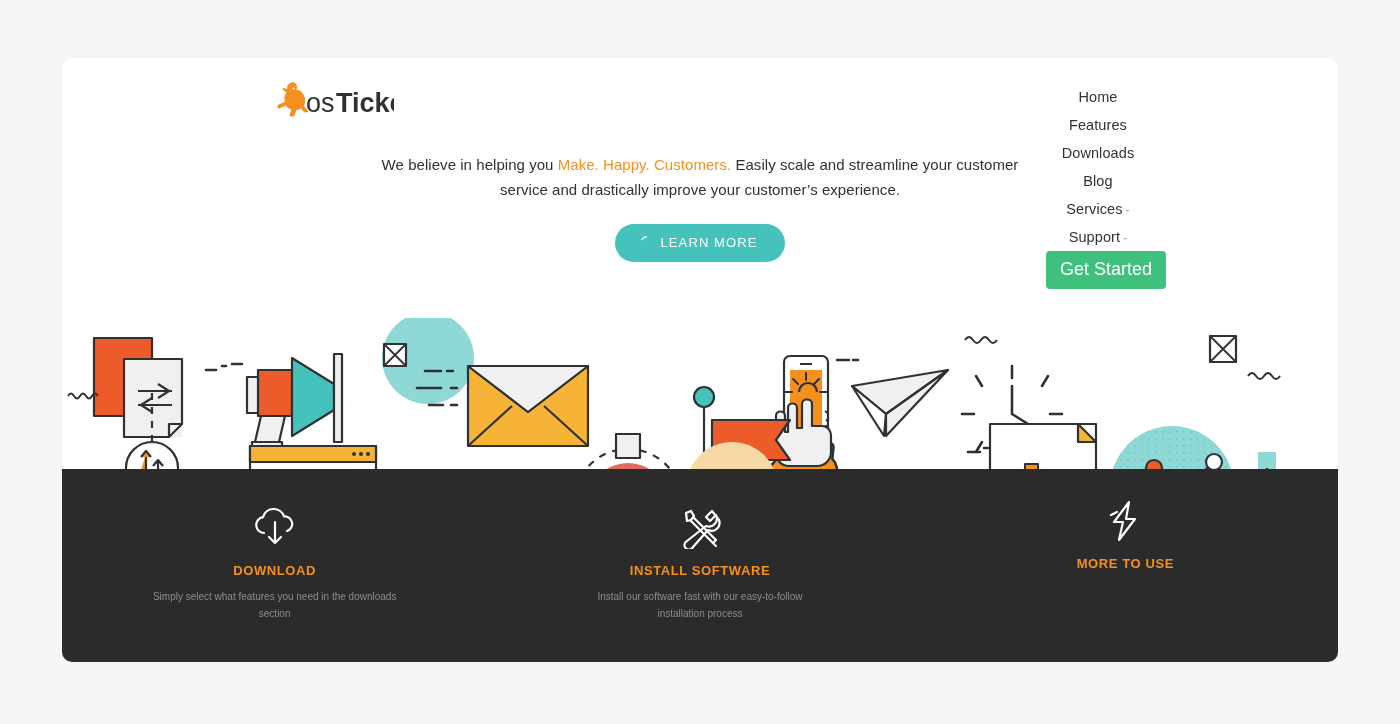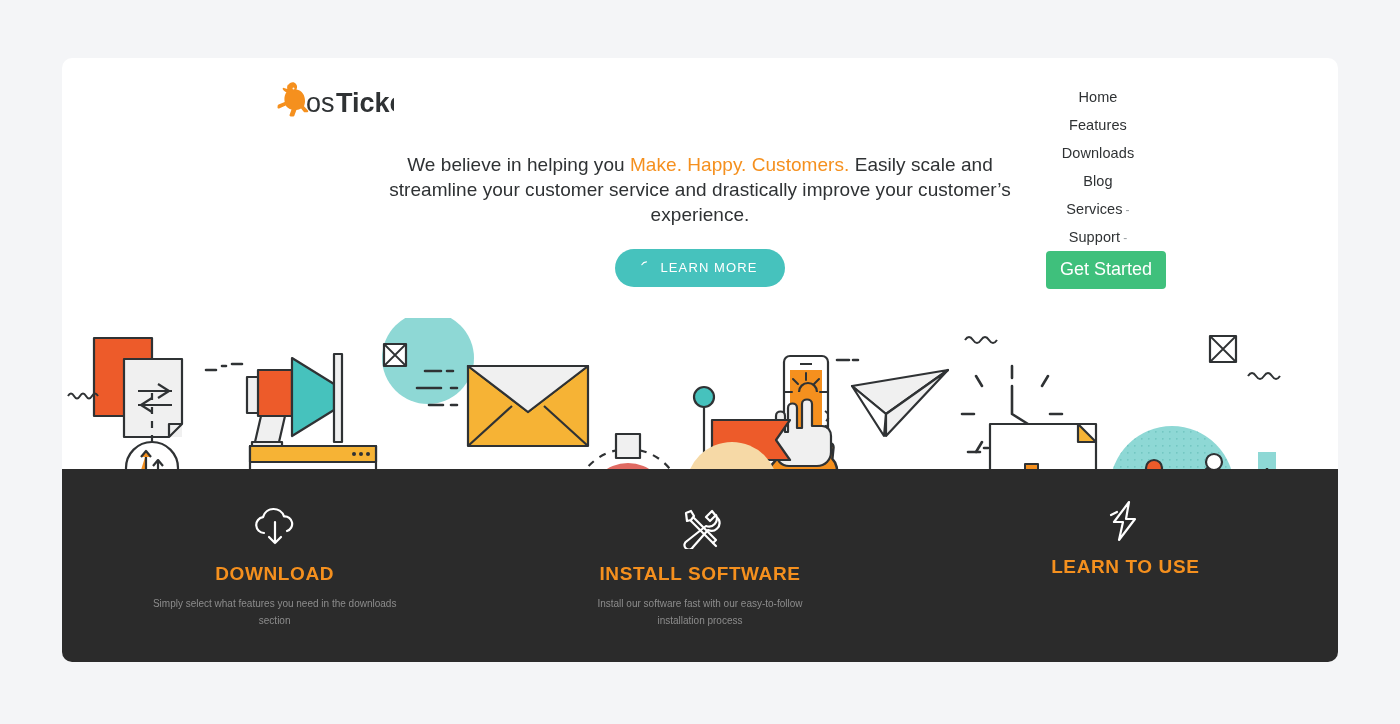--- a/index.html
+++ b/index.html
@@ -76,7 +76,7 @@
     text-align: center;
   }
   .hero-text {
-    font-size: 19px;
+    font-size: 15px;
     line-height: 25px;
     color: #2f3234;
     max-width: 660px;

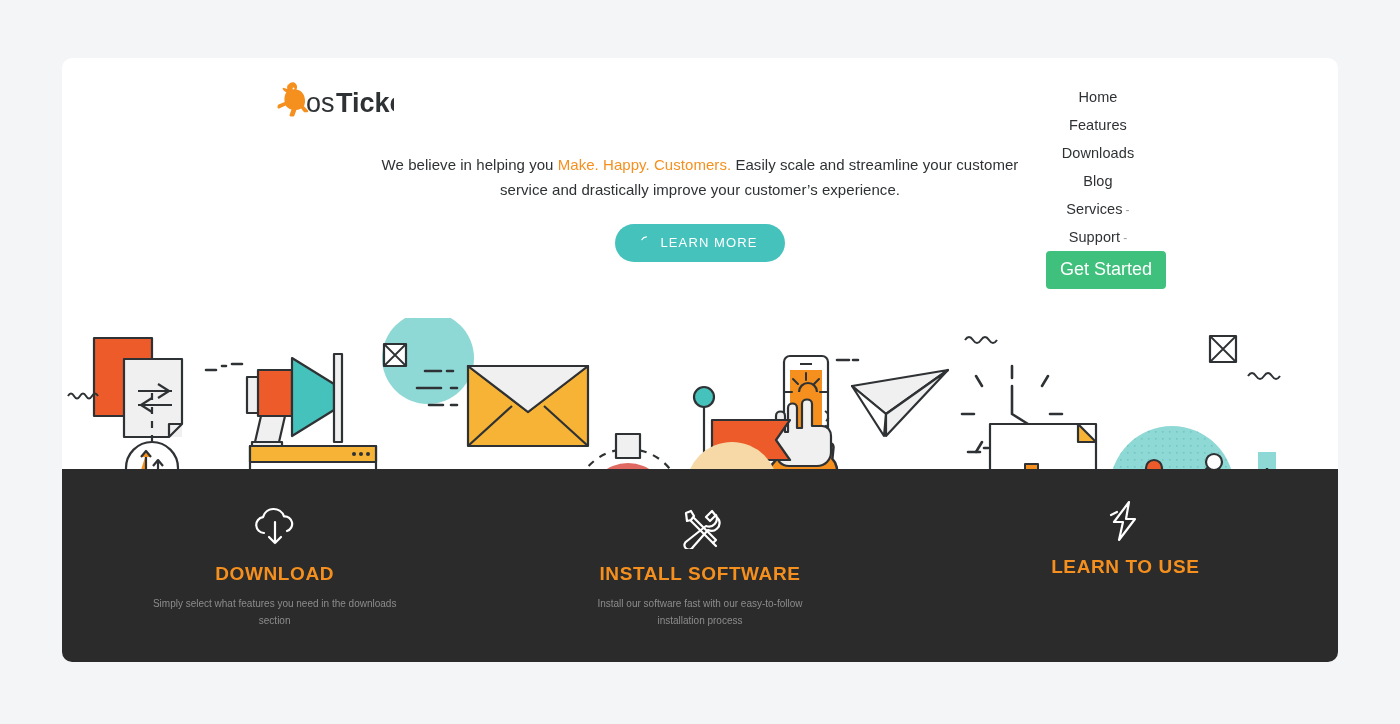--- a/index.html
+++ b/index.html
@@ -129,7 +129,7 @@
   .feat-icon svg { display: block; margin: 0 auto; }
   .feat-title {
     color: #f5901e;
-    font-size: 19px;
+    font-size: 13px;
     font-weight: bold;
     letter-spacing: .6px;
     margin-bottom: 10px;

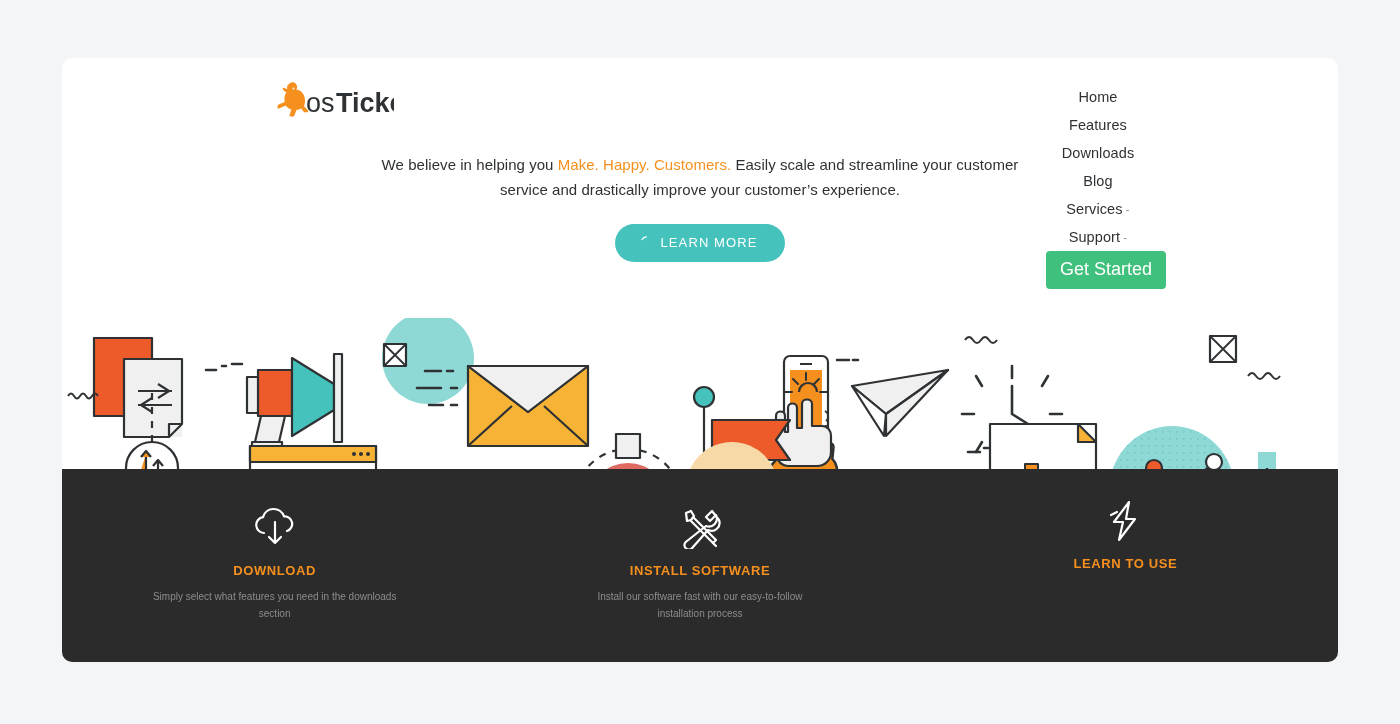--- a/index.html
+++ b/index.html
@@ -384,7 +384,7 @@
               <path d="M9 15l6-3"></path>
             </svg>
           </div>
-          <div class="feat-title">LEARN TO USE</div>
+          <div class="feat-title">MORE TO USE</div>
         </div>
 
       </div>

